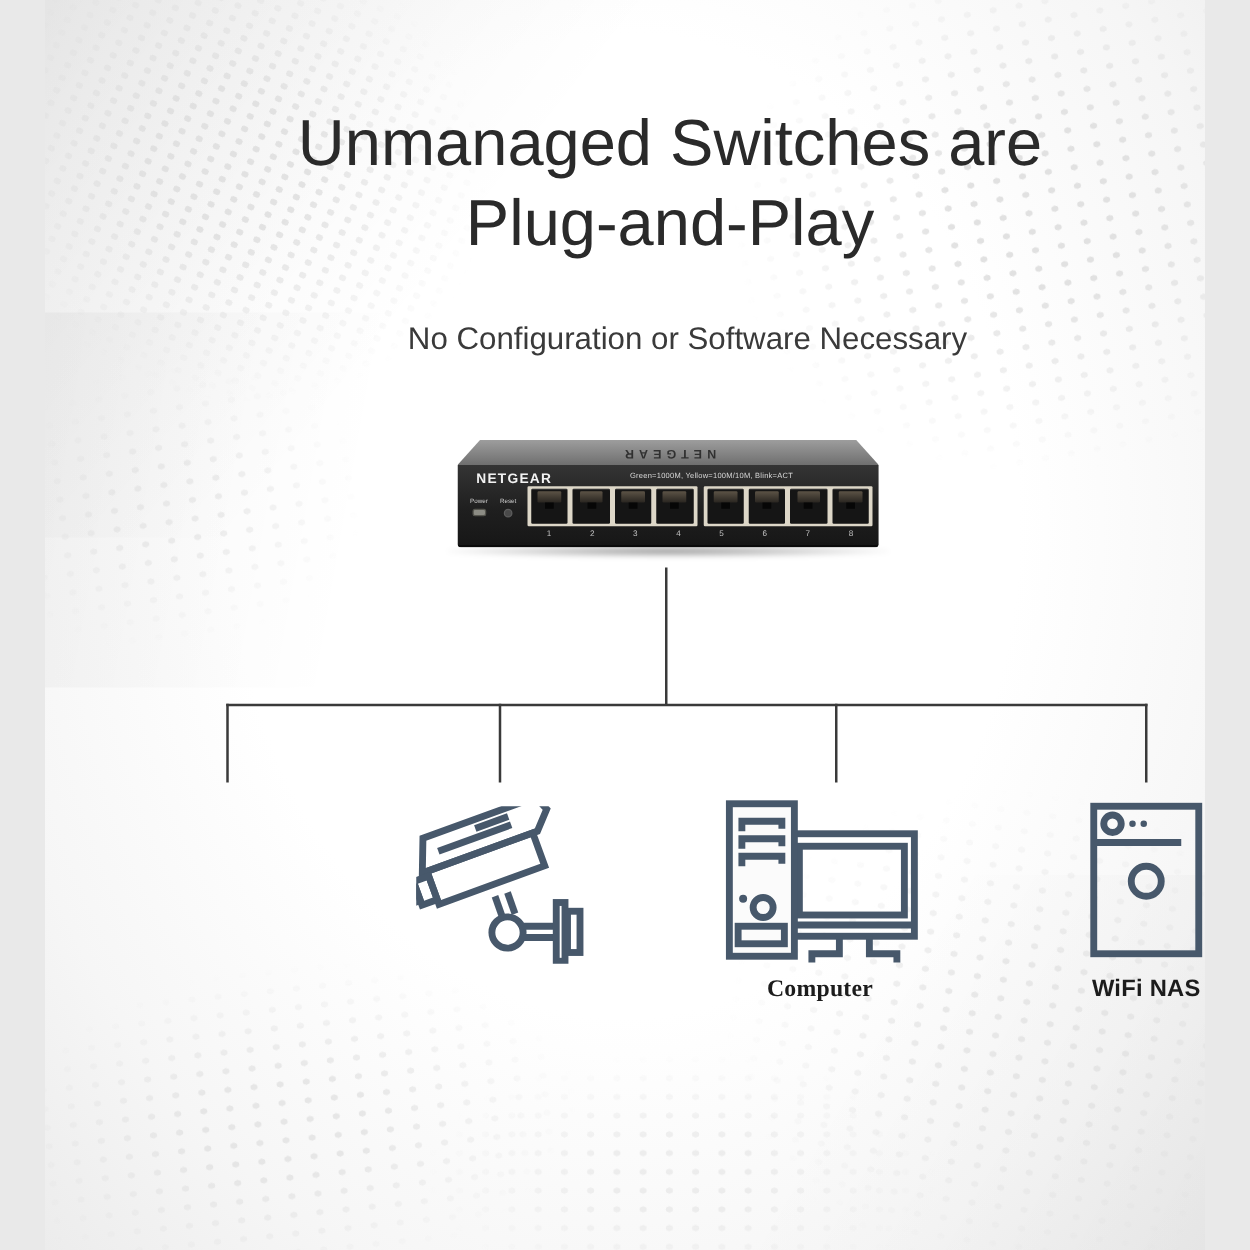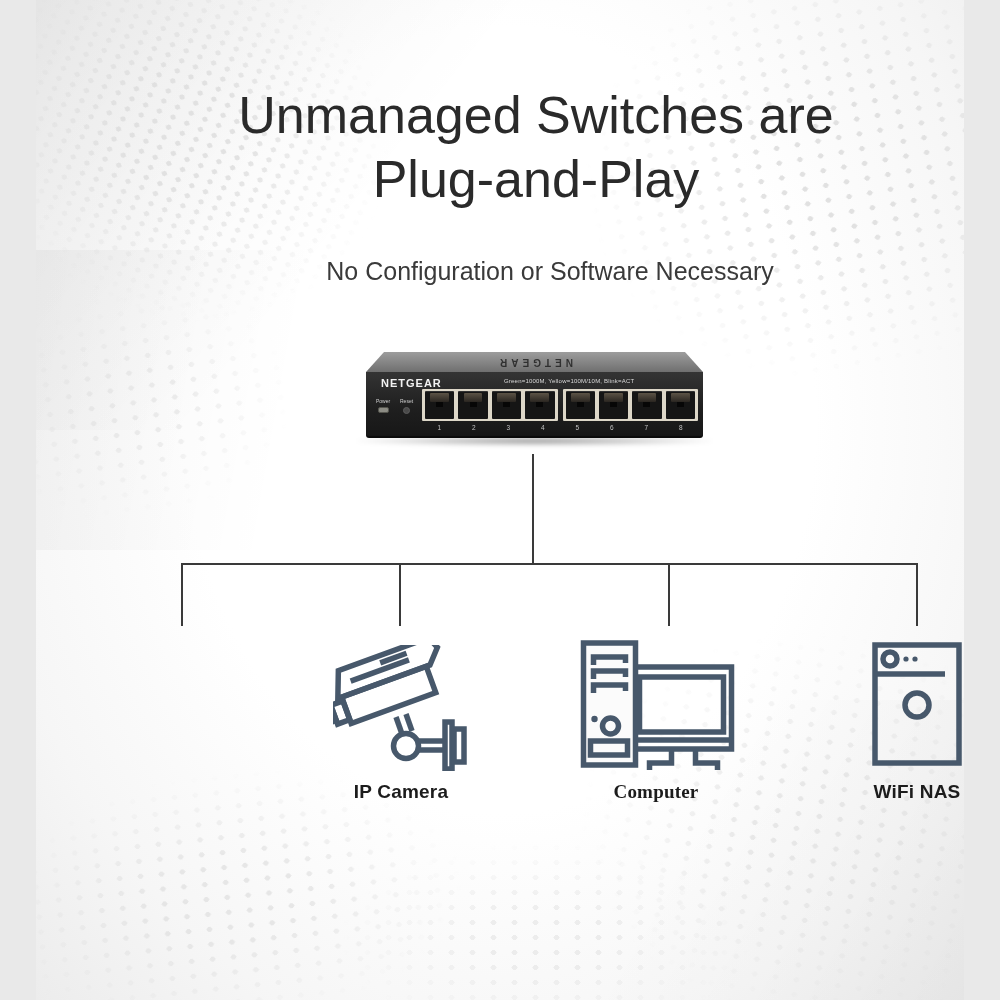--- a/index.html
+++ b/index.html
@@ -214,7 +214,6 @@
         </g>
       </svg>
     </span>
-    <span class="dlabel">IP Camera</span>
   </div>
 
   <div class="device dev-pc">

